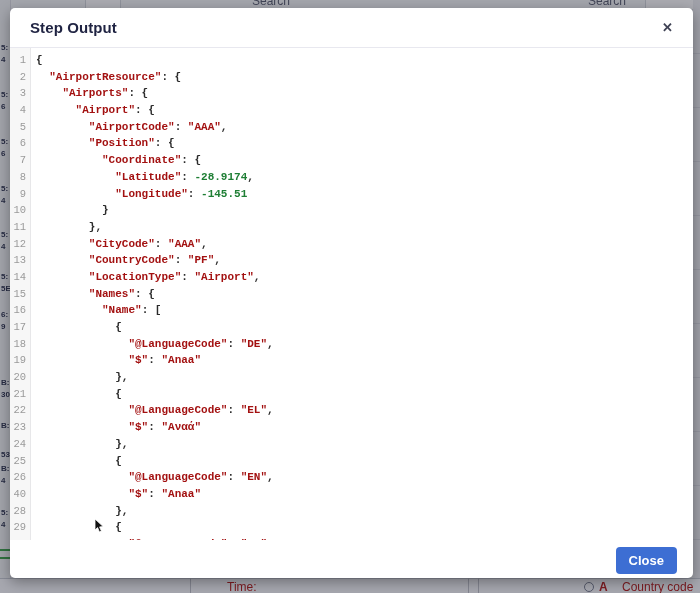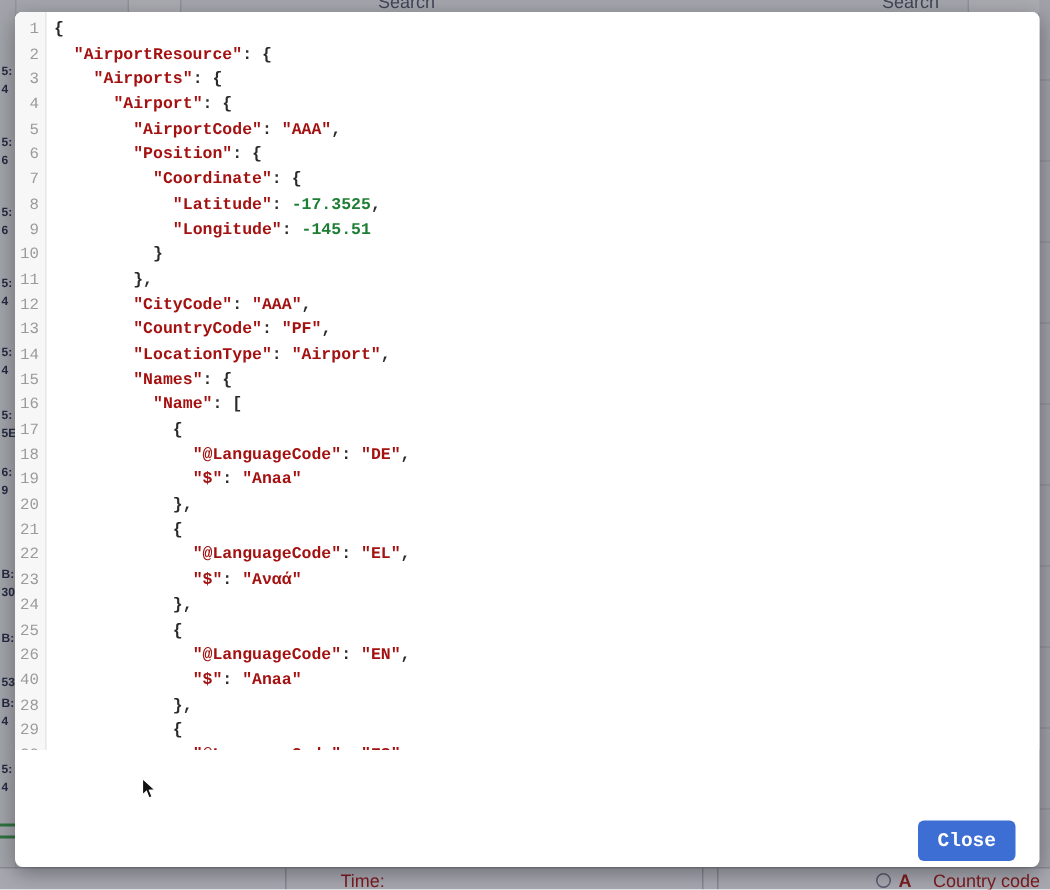--- a/index.html
+++ b/index.html
@@ -104,6 +104,10 @@
 <div class="overlay"></div>
 
 <div class="modal">
+  <div class="m-header">
+    <span class="m-title">Step Output</span>
+    <button class="m-x">✕</button>
+  </div>
   <div class="code-wrap">
     <div class="gutter">
         <div class="ln">1</div>

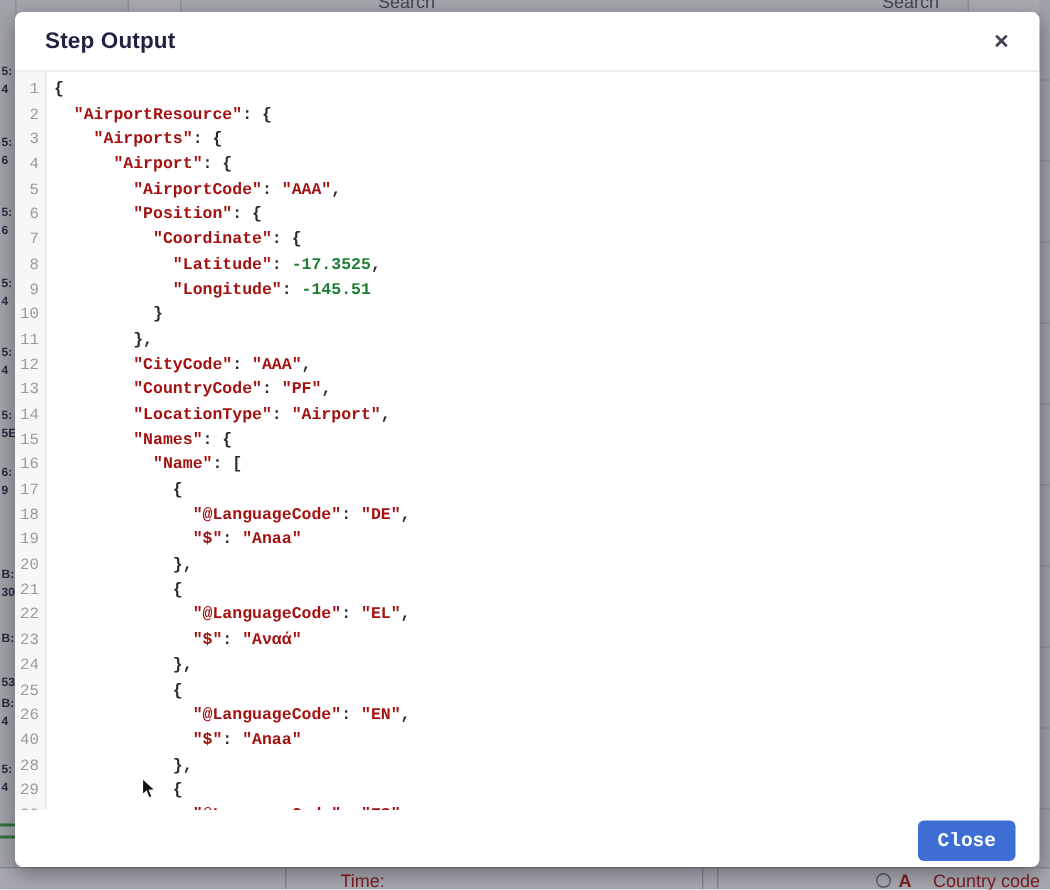--- a/index.html
+++ b/index.html
@@ -149,7 +149,7 @@
         <div class="cl"><span class="tok-pln">        </span><span class="tok-str">"AirportCode"</span><span class="tok-pln">: </span><span class="tok-str">"AAA"</span><span class="tok-pln">,</span></div>
         <div class="cl"><span class="tok-pln">        </span><span class="tok-str">"Position"</span><span class="tok-pln">: {</span></div>
         <div class="cl"><span class="tok-pln">          </span><span class="tok-str">"Coordinate"</span><span class="tok-pln">: {</span></div>
-        <div class="cl"><span class="tok-pln">            </span><span class="tok-str">"Latitude"</span><span class="tok-pln">: </span><span class="tok-num">-17.3525</span><span class="tok-pln">,</span></div>
+        <div class="cl"><span class="tok-pln">            </span><span class="tok-str">"Latitude"</span><span class="tok-pln">: </span><span class="tok-num">-28.9174</span><span class="tok-pln">,</span></div>
         <div class="cl"><span class="tok-pln">            </span><span class="tok-str">"Longitude"</span><span class="tok-pln">: </span><span class="tok-num">-145.51</span></div>
         <div class="cl"><span class="tok-pln">          }</span></div>
         <div class="cl"><span class="tok-pln">        },</span></div>

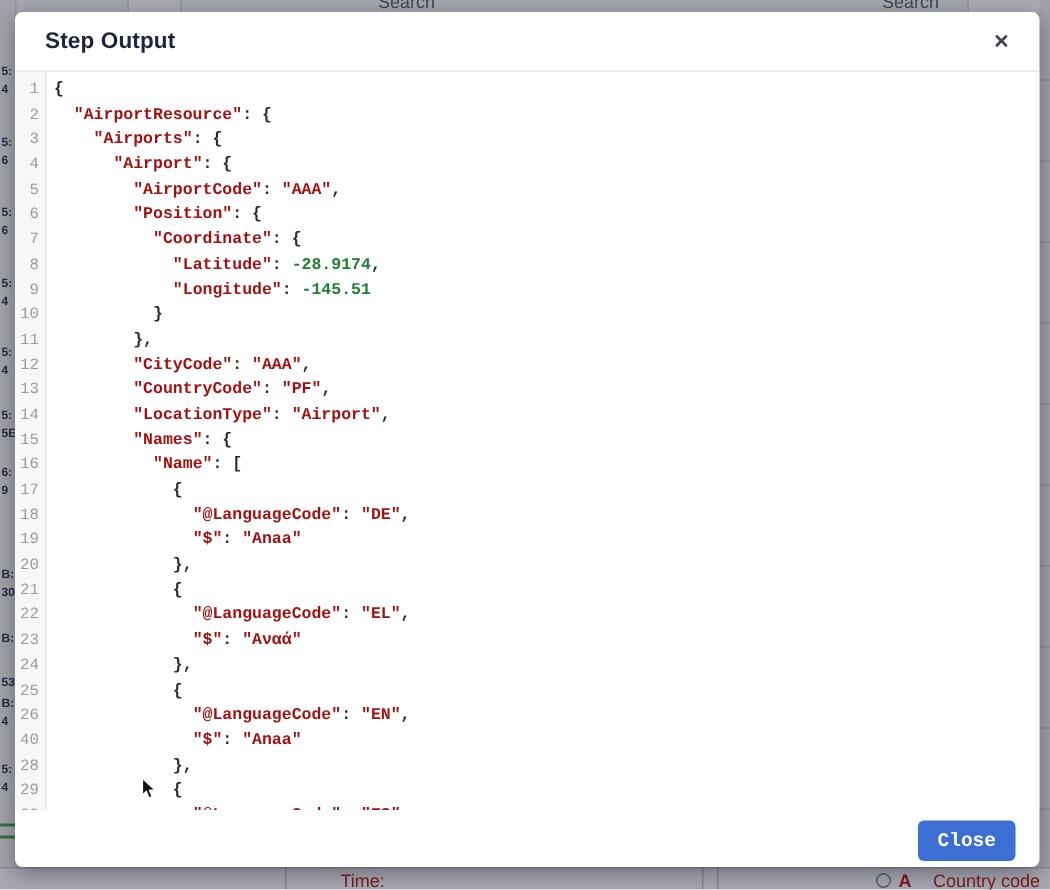--- a/index.html
+++ b/index.html
@@ -46,7 +46,7 @@
   
   .m-footer{position:absolute;right:16px;top:539px;}
   .btn-close{background:#3d6ed3;color:#ffffff;border:none;border-radius:4px;
-    font-family:Liberation Mono, monospace;font-size:13px;font-weight:700;
+    font-family:Liberation Sans, sans-serif;font-size:13px;font-weight:700;
     padding:6px 13px;cursor:pointer;}
   
   .cursor{position:absolute;left:94px;top:519px;width:12px;height:14px;z-index:50;pointer-events:none;}

